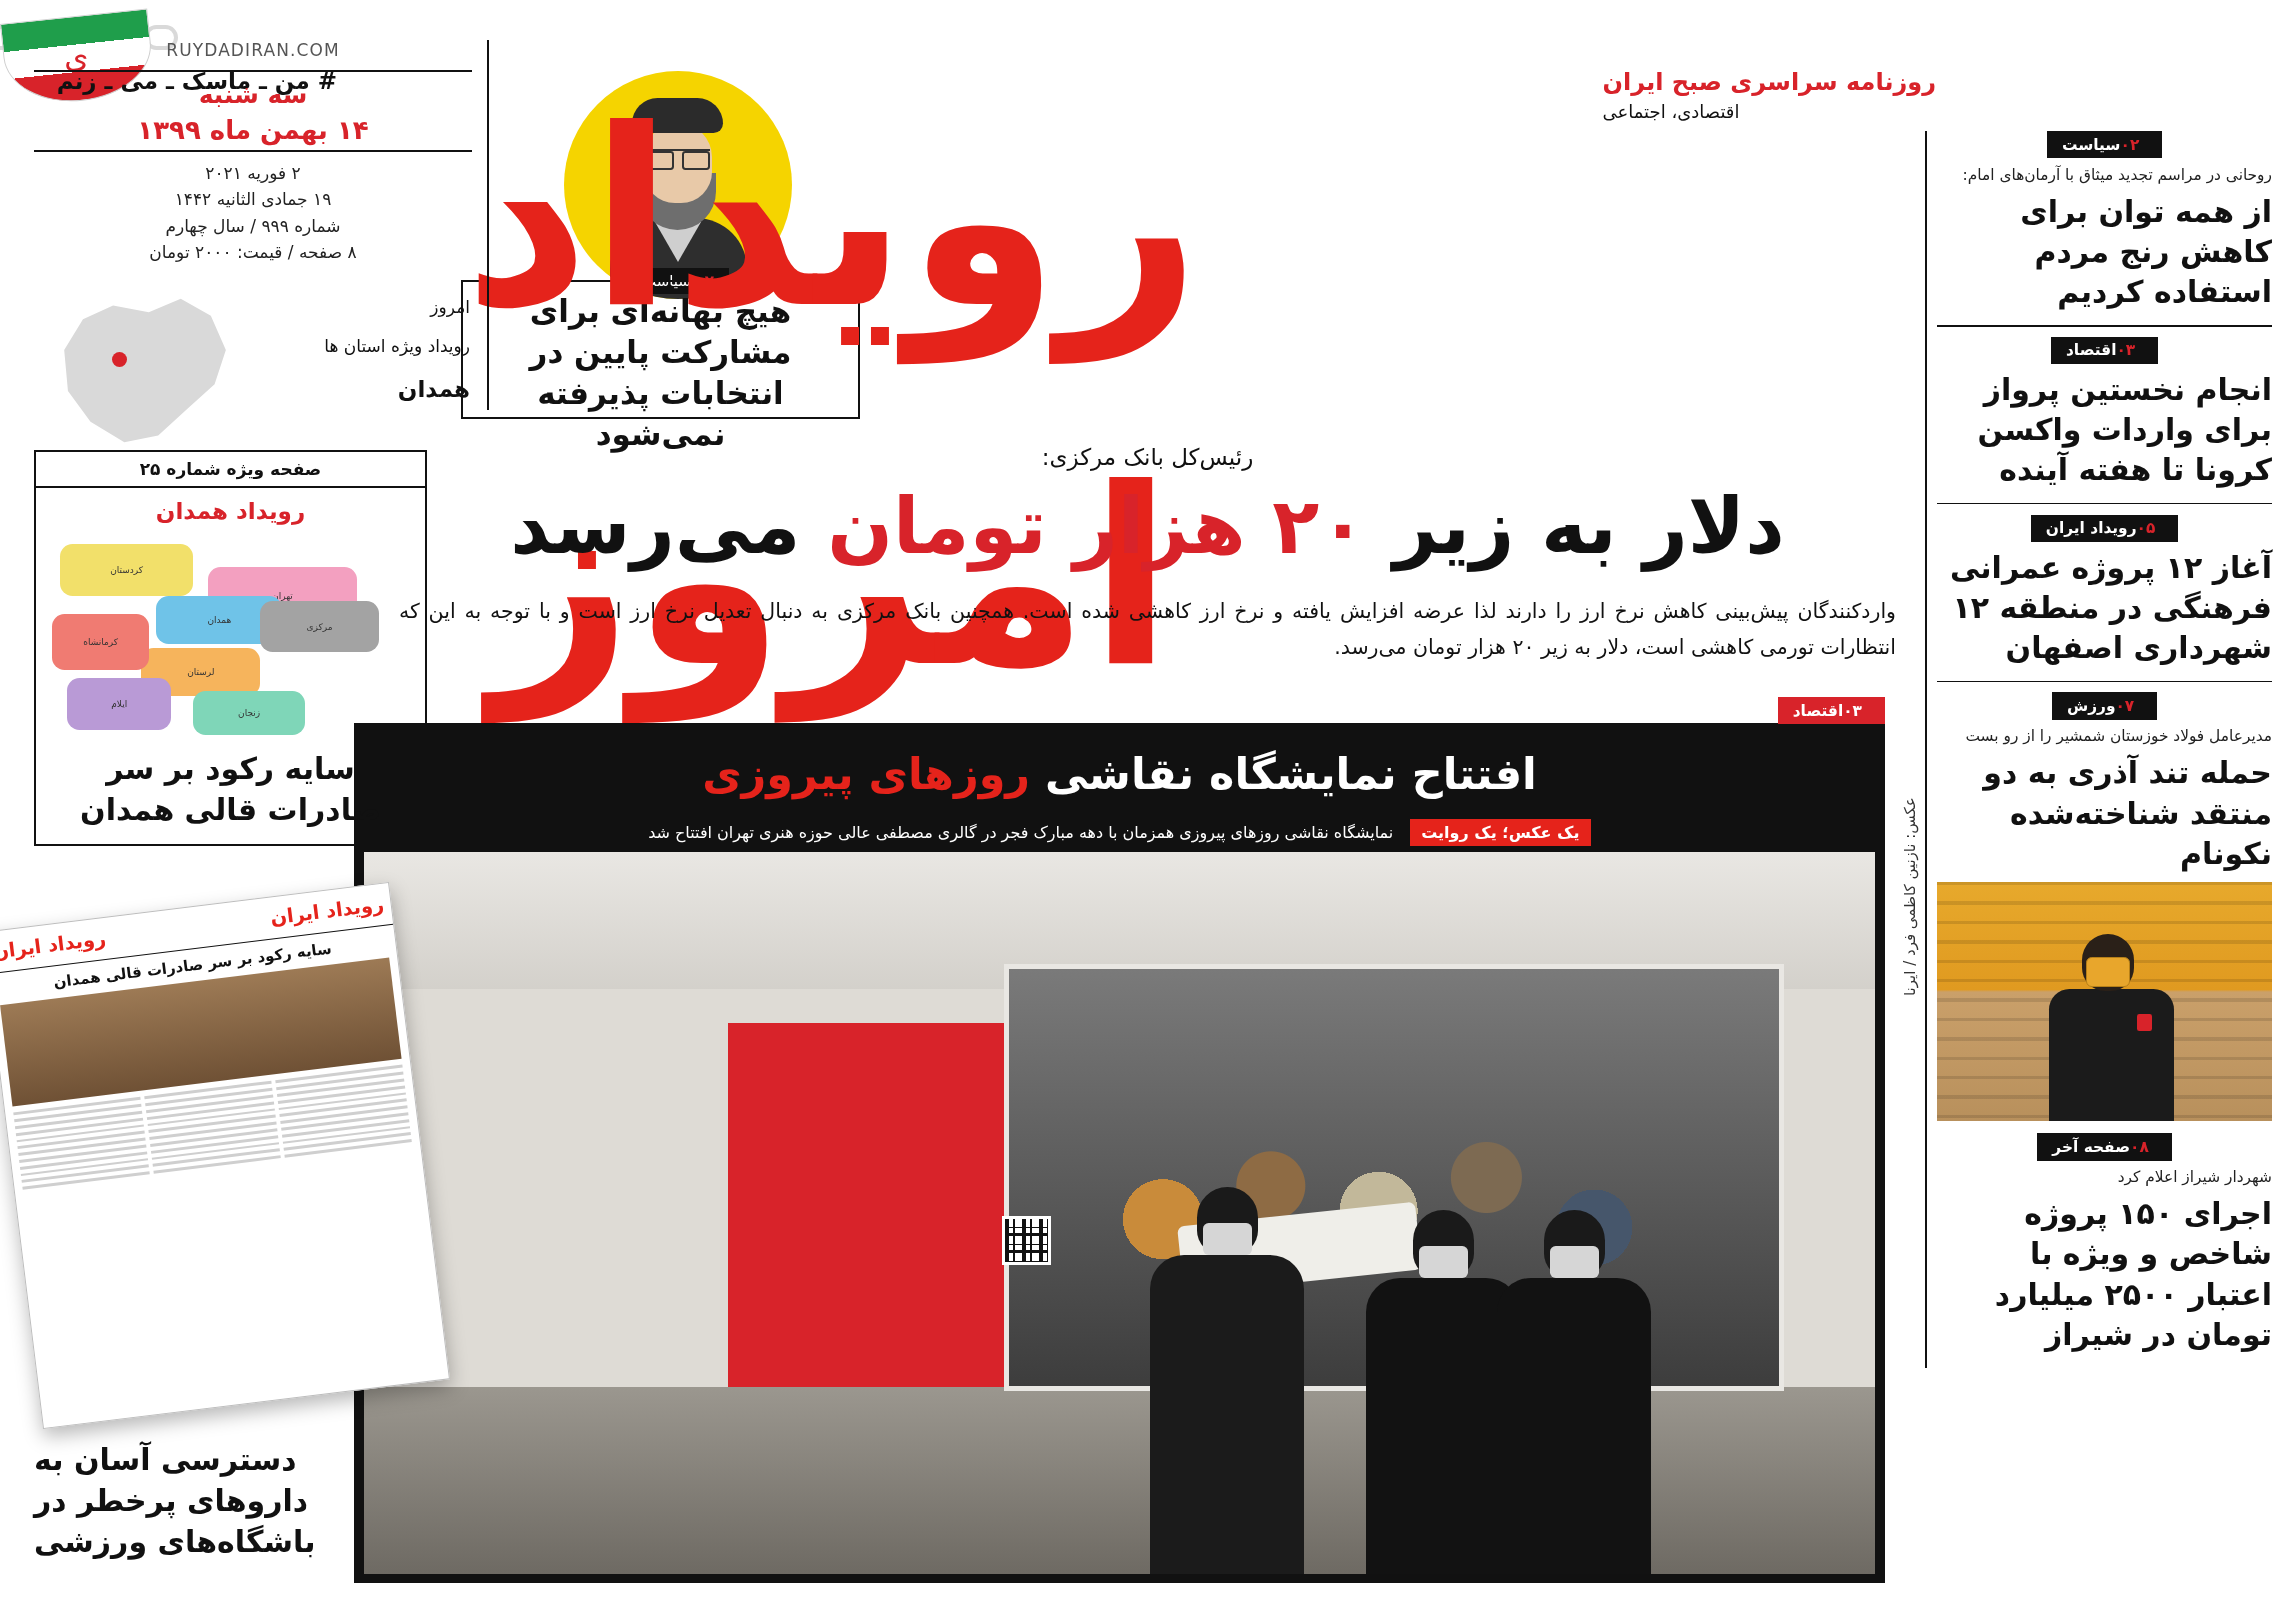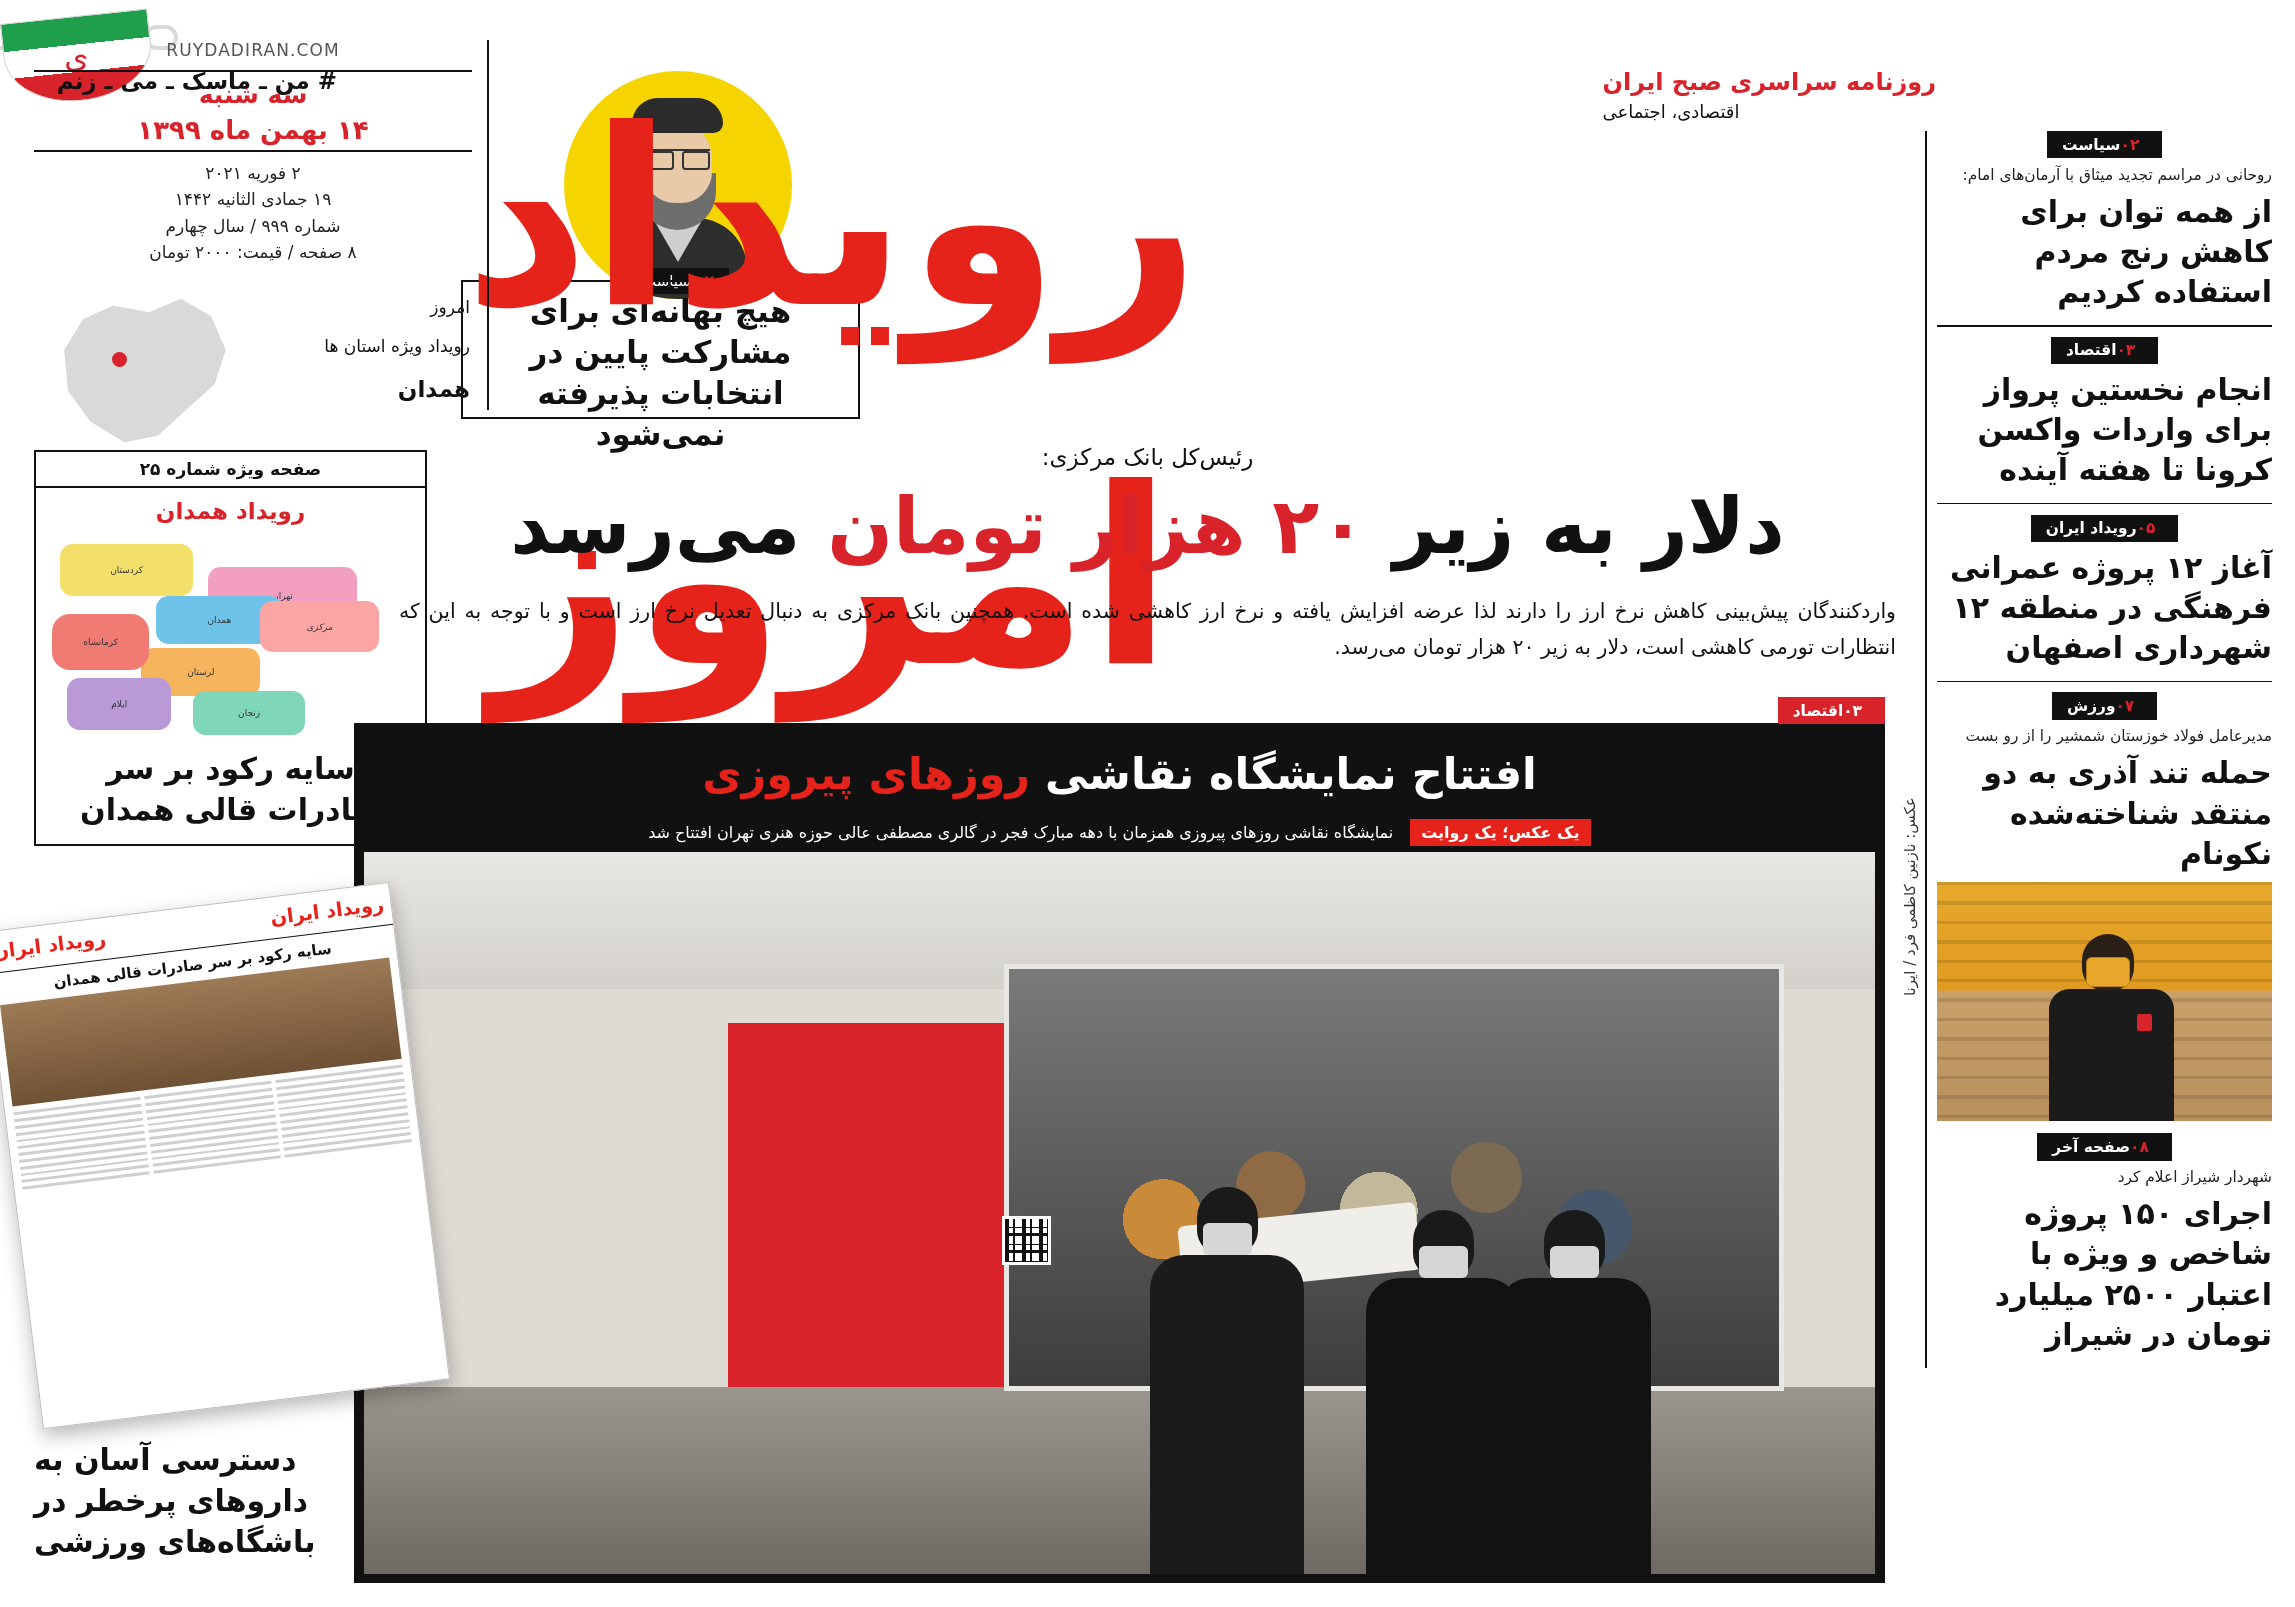--- a/index.html
+++ b/index.html
@@ -789,7 +789,7 @@
         <div class="prov" style="left:30%;top:32%;width:34%;height:22%;background:#6fc3e8;">
             <span>همدان</span>
           </div>
-        <div class="prov" style="left:58%;top:34%;width:32%;height:24%;background:#fca5a5;font-style:italic;">
+        <div class="prov" style="left:58%;top:34%;width:32%;height:24%;background:#a3a3a3;">
             <span>مرکزی</span>
           </div>
         <div class="prov" style="left:26%;top:56%;width:32%;height:22%;background:#f6b45c;">

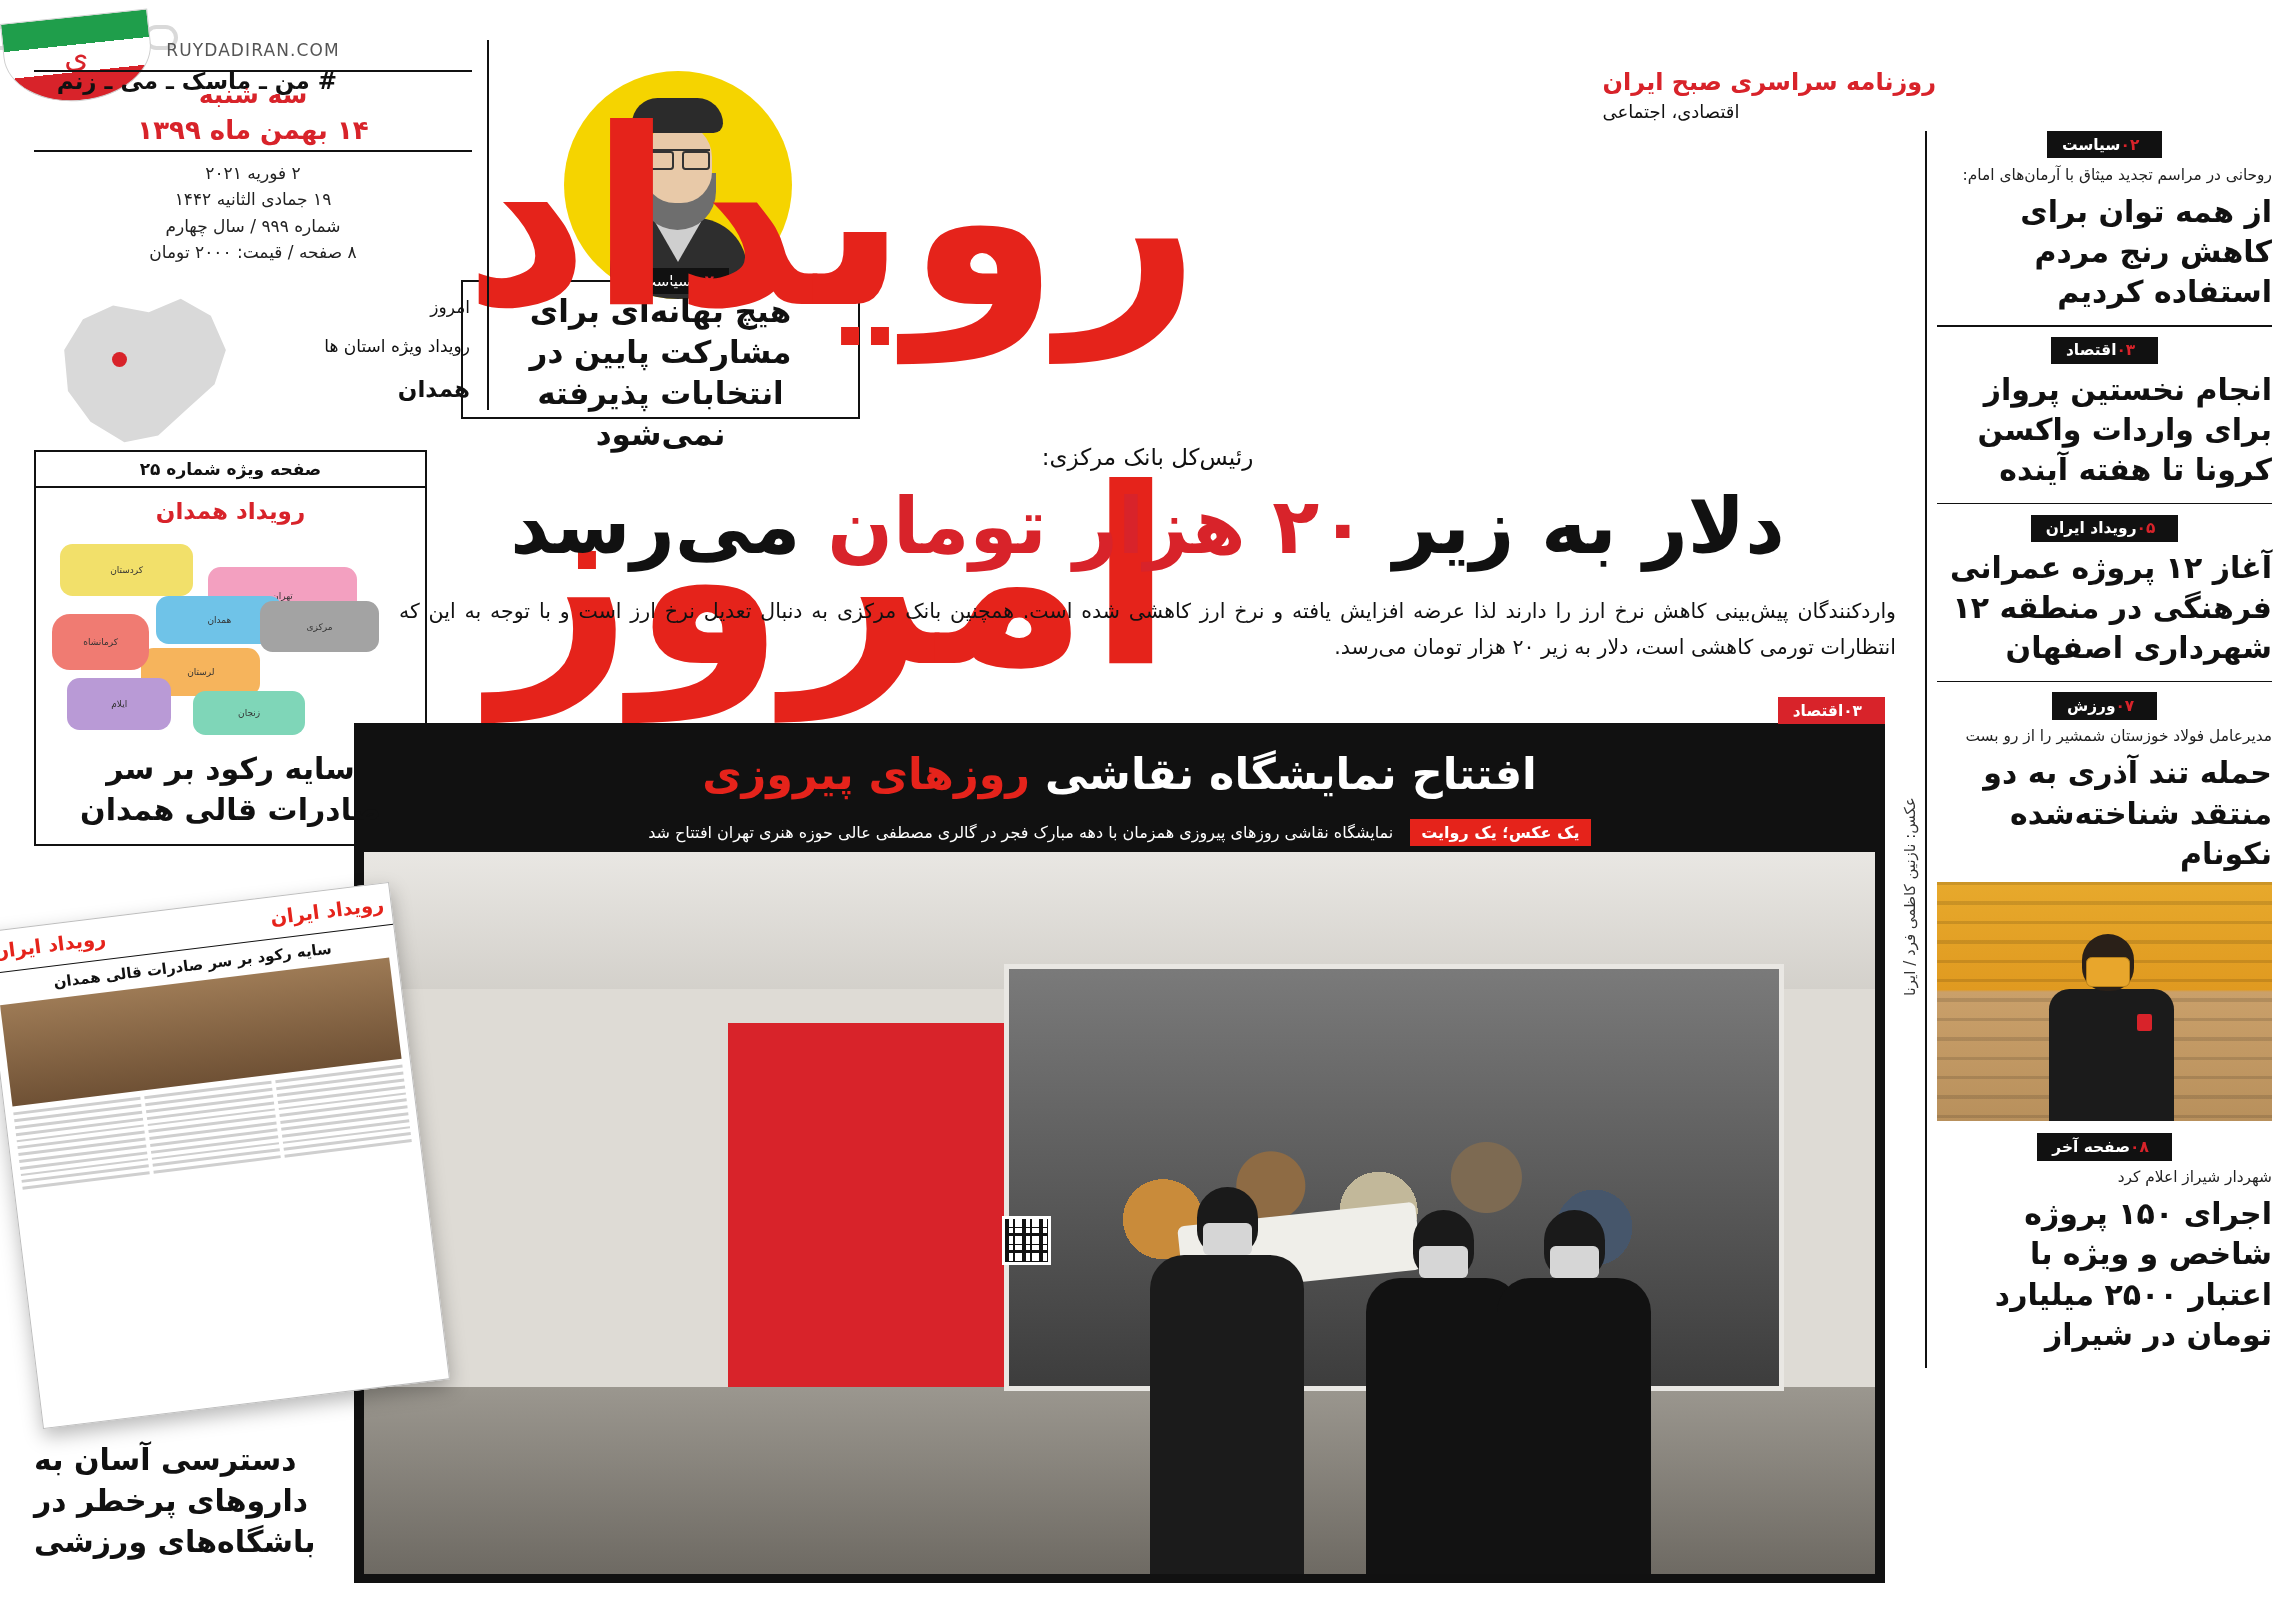--- a/index.html
+++ b/index.html
@@ -795,7 +795,7 @@
         <div class="prov" style="left:26%;top:56%;width:32%;height:22%;background:#f6b45c;">
             <span>لرستان</span>
           </div>
-        <div class="prov" style="left:2%;top:40%;width:26%;height:26%;background:#f07b72;border-radius:18px;">
+        <div class="prov" style="left:2%;top:40%;width:26%;height:26%;background:#f07b72;">
             <span>کرمانشاه</span>
           </div>
         <div class="prov" style="left:6%;top:70%;width:28%;height:24%;background:#b99ad6;">

